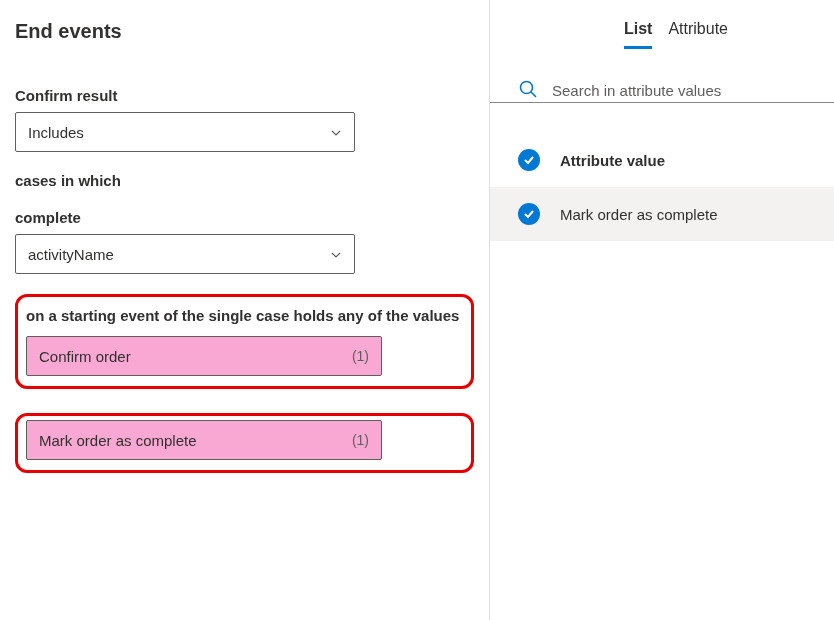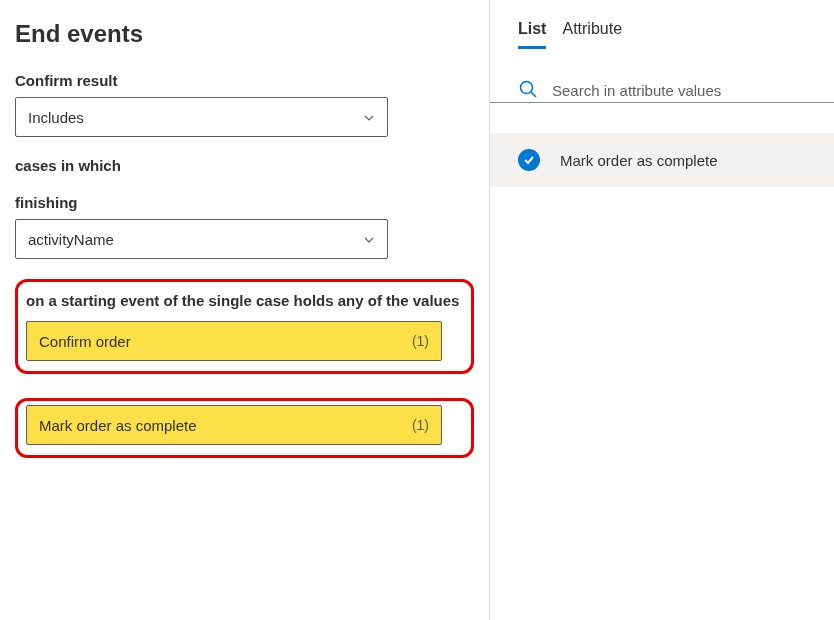--- a/index.html
+++ b/index.html
@@ -26,9 +26,9 @@
       padding: 20px 0 0 0;
     }
     .page-title {
-      font-size: 24px;
-      font-weight: 600;
-      margin-bottom: 24px;
+      font-size: 20px;
+      font-weight: 600;
+      margin-bottom: 44px;
     }
     .label {
       font-size: 15px;

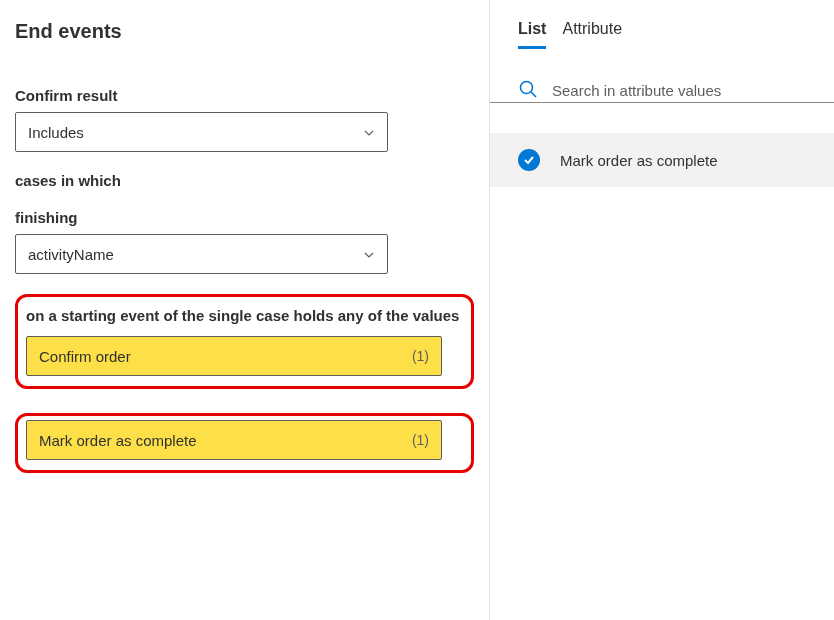--- a/index.html
+++ b/index.html
@@ -95,6 +95,7 @@
       display: flex;
       gap: 16px;
       padding-left: 28px;
+      justify-content: center;
     }
     .tab {
       font-size: 16px;

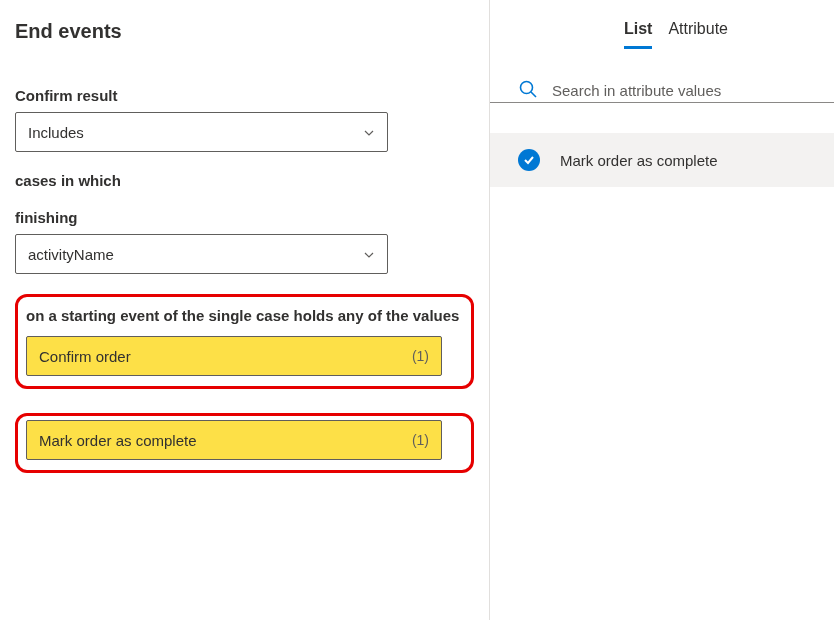--- a/index.html
+++ b/index.html
@@ -37,7 +37,7 @@
       display: block;
     }
     .select-field {
-      width: 373px;
+      width: 340px;
       height: 40px;
       border: 1px solid #605e5c;
       border-radius: 2px;

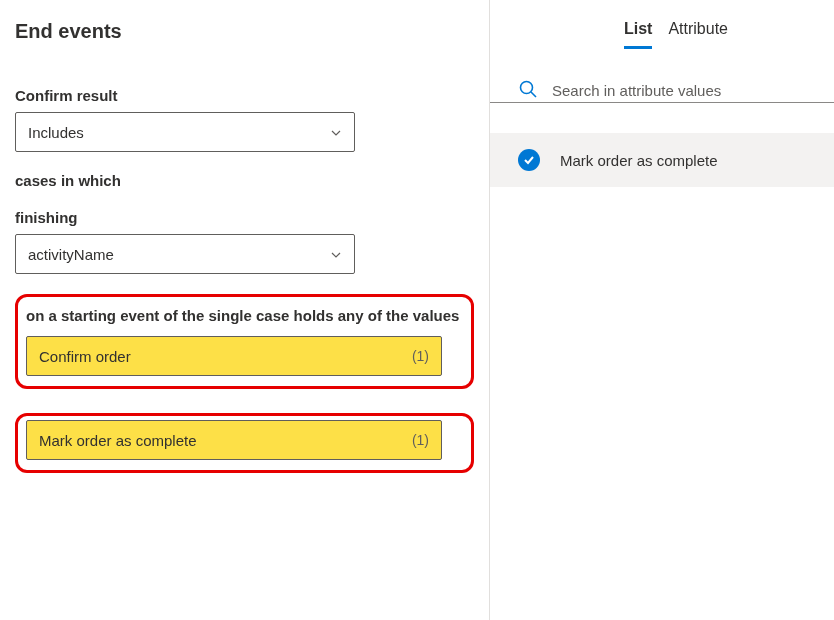--- a/index.html
+++ b/index.html
@@ -230,6 +230,14 @@
   </div>
 
   <div class="attr-list">
+    <div class="attr-row header">
+      <span class="check-circle">
+        <svg viewBox="0 0 12 12" fill="none" stroke="#fff" stroke-width="2">
+            <polyline points="2,6 5,9 10,3"></polyline>
+          </svg>
+      </span>
+      <span class="attr-text">Attribute value</span>
+    </div>
     <div class="attr-row selected">
       <span class="check-circle">
         <svg viewBox="0 0 12 12" fill="none" stroke="#fff" stroke-width="2">

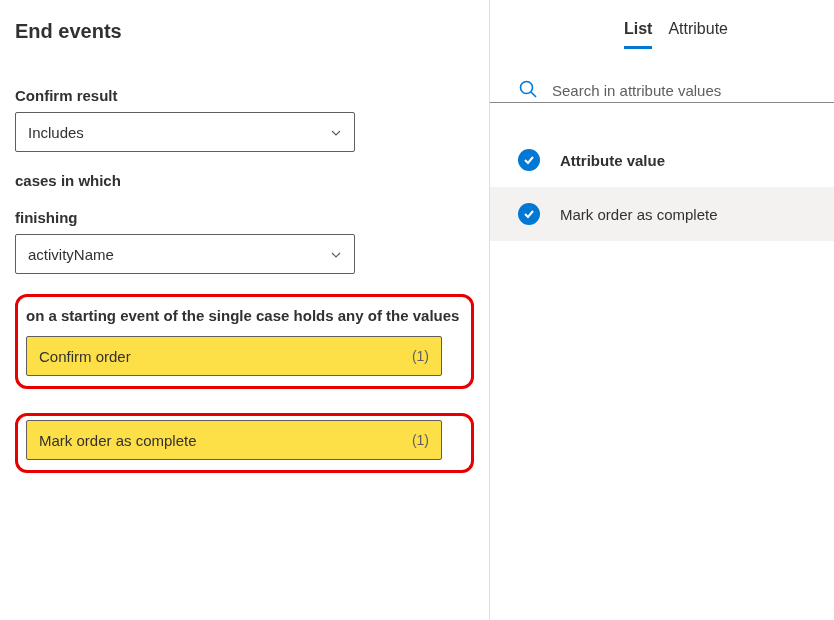--- a/index.html
+++ b/index.html
@@ -187,7 +187,7 @@
 
   <div class="spacer-text">cases in which</div>
 
-  <label class="label">finishing</label>
+  <label class="label">complete</label>
   <div class="select-field">
     <span class="select-value">activityName</span>
     <span class="chevron">

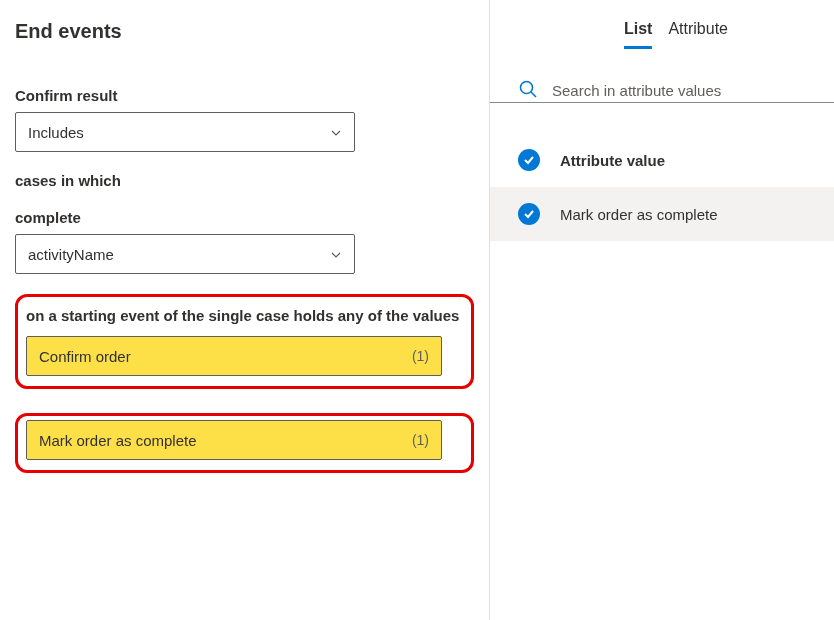--- a/index.html
+++ b/index.html
@@ -72,7 +72,7 @@
       line-height: 1.4;
     }
     .value-field {
-      width: 416px;
+      width: 356px;
       height: 40px;
       border: 1px solid #605e5c;
       border-radius: 2px;
@@ -81,7 +81,7 @@
       justify-content: space-between;
       padding: 0 12px;
       cursor: pointer;
-      background: #fde047;
+      background: #f9a8d4;
     }
     .value-text {
       font-size: 15px;

